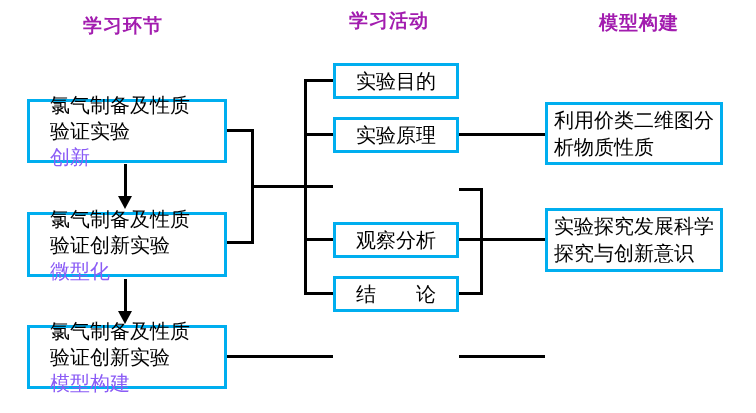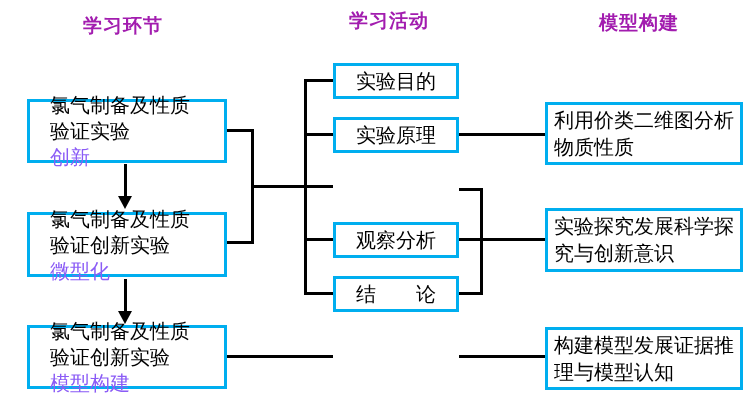--- a/index.html
+++ b/index.html
@@ -42,7 +42,7 @@
   .m6{top:339px;}
 
   .outcome{
-    left:545px;width:198px;padding:2px 6px;
+    left:545px;width:178px;padding:2px 6px;
     font-size:20px;line-height:1.35;align-items:center;
   }
   .r1{top:102px;height:63px;}

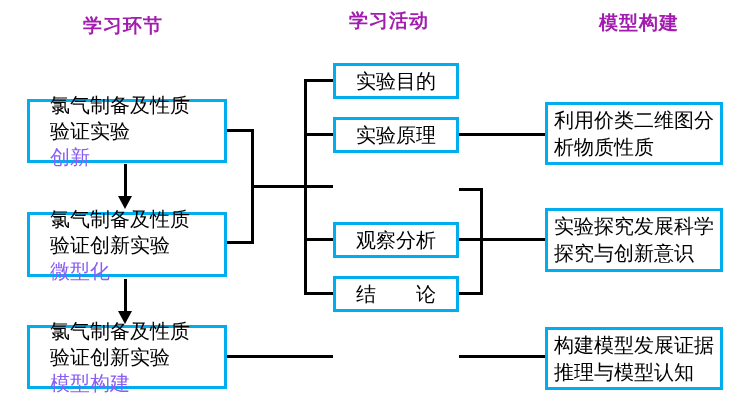--- a/index.html
+++ b/index.html
@@ -131,9 +131,6 @@
   <div class="box outcome r2">
     <span>实验探究发展科学探究与创新意识</span>
   </div>
-  <div class="box outcome r3">
-    <span>构建模型发展证据推理与模型认知</span>
-  </div>
 
   <div class="hline c1"></div>
   <div class="hline c2"></div>

